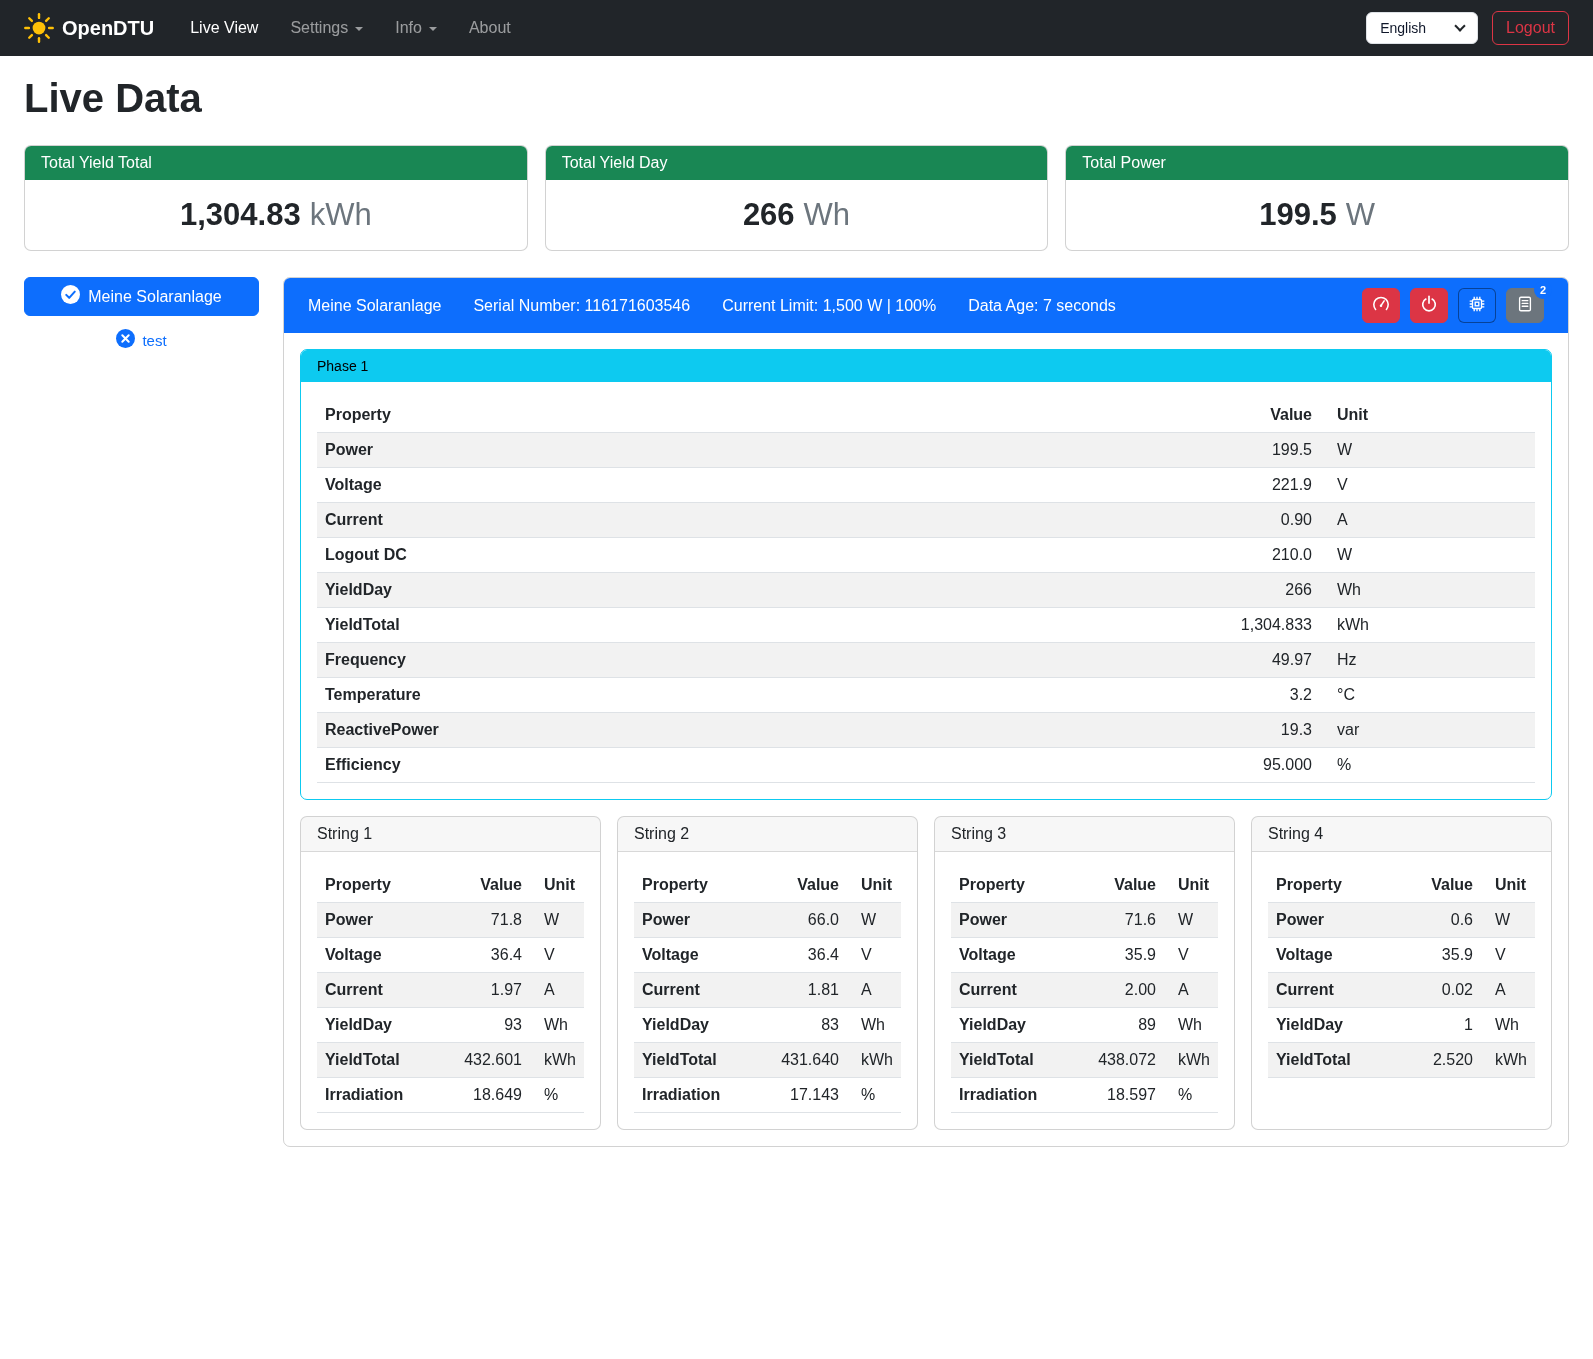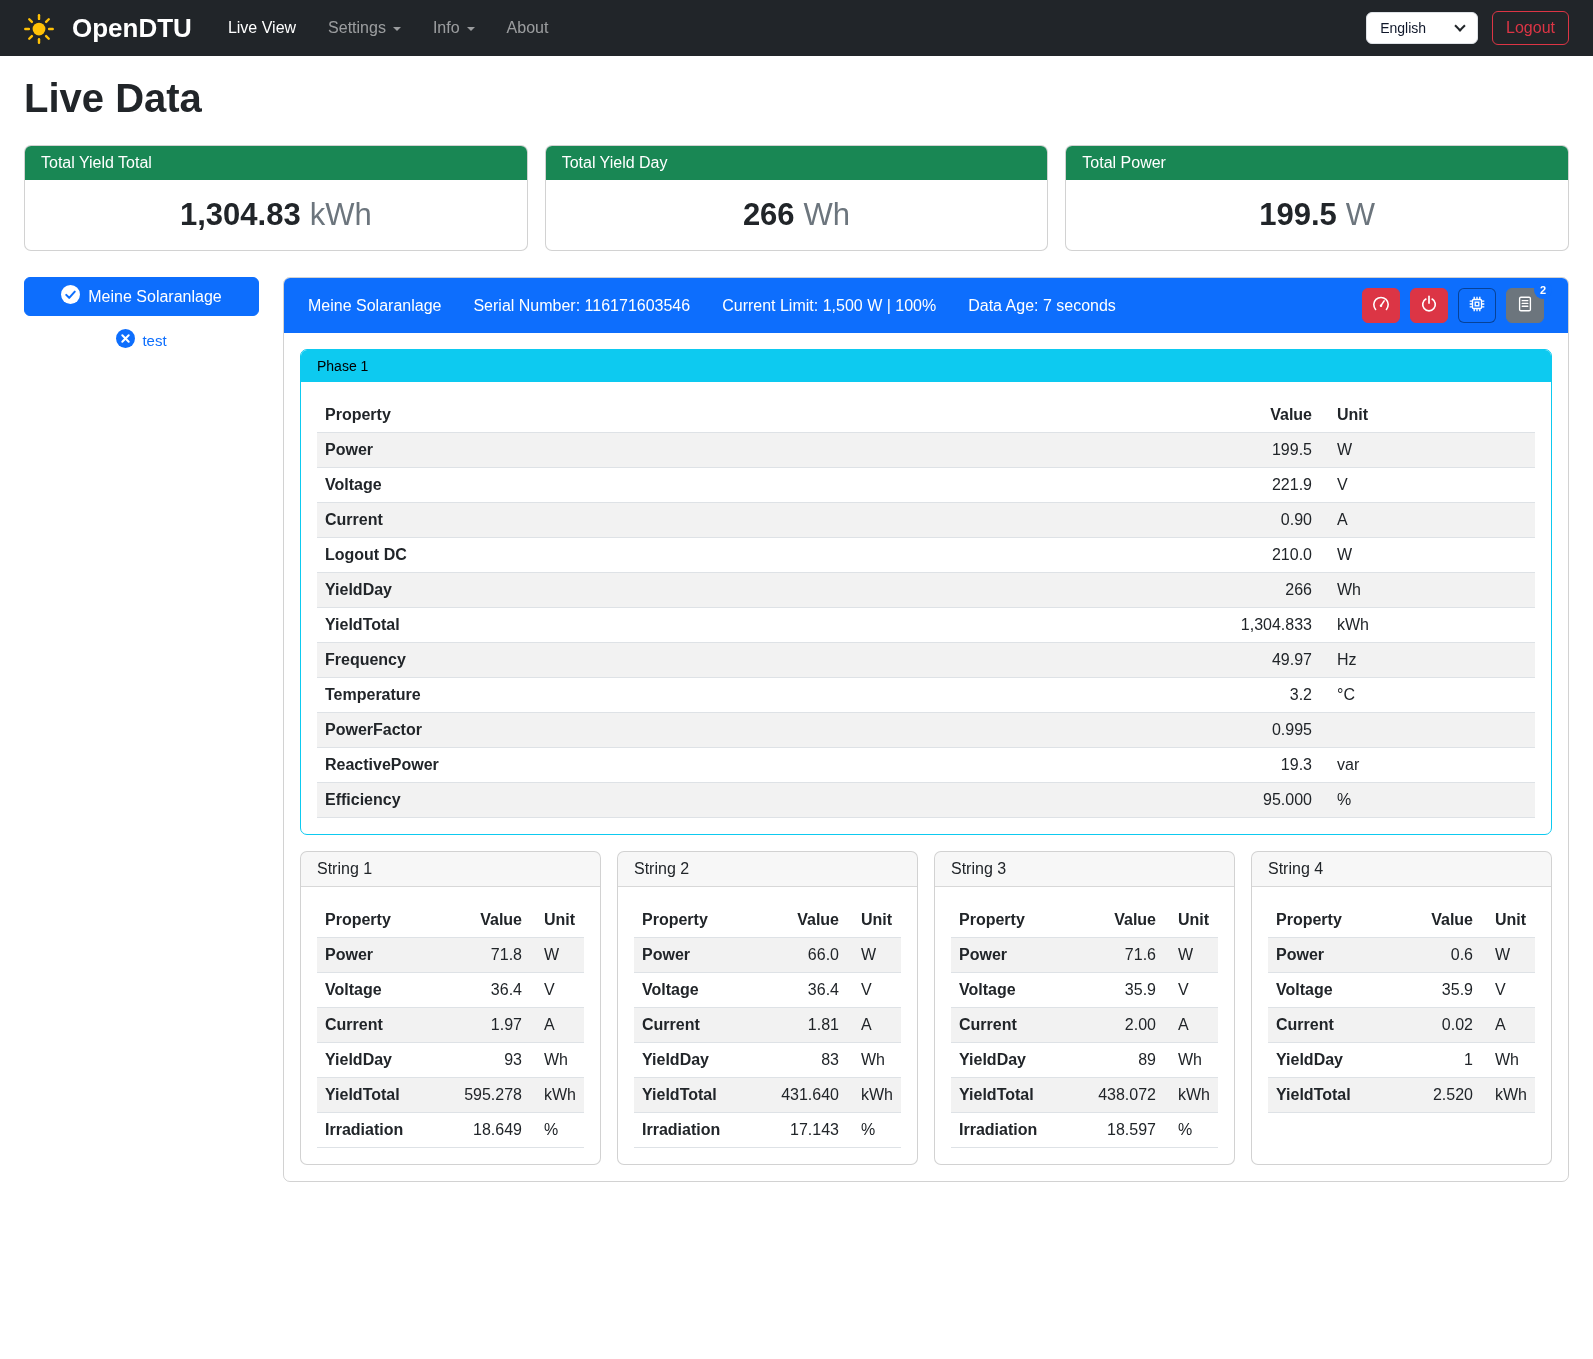--- a/index.html
+++ b/index.html
@@ -10,7 +10,7 @@
 
   
   .navbar { background: #212529; height: 56px; display: flex; align-items: center; padding: 0 24px; }
-  .brand { display: flex; align-items: flex-end; gap: 18px; color: #fff; font-size: 26px; font-weight: 700; margin-right: 20px; }
+  .brand { display: flex; align-items: center; gap: 8px; color: #fff; font-size: 20px; font-weight: 700; margin-right: 20px; }
   .brand svg { display: block; }
   .nav-links { display: flex; align-items: center; }
   .nav-link { display: flex; align-items: center; gap: 7px; padding: 8px 16px; font-size: 16px; color: rgba(255,255,255,.55); text-decoration: none; cursor: pointer; }

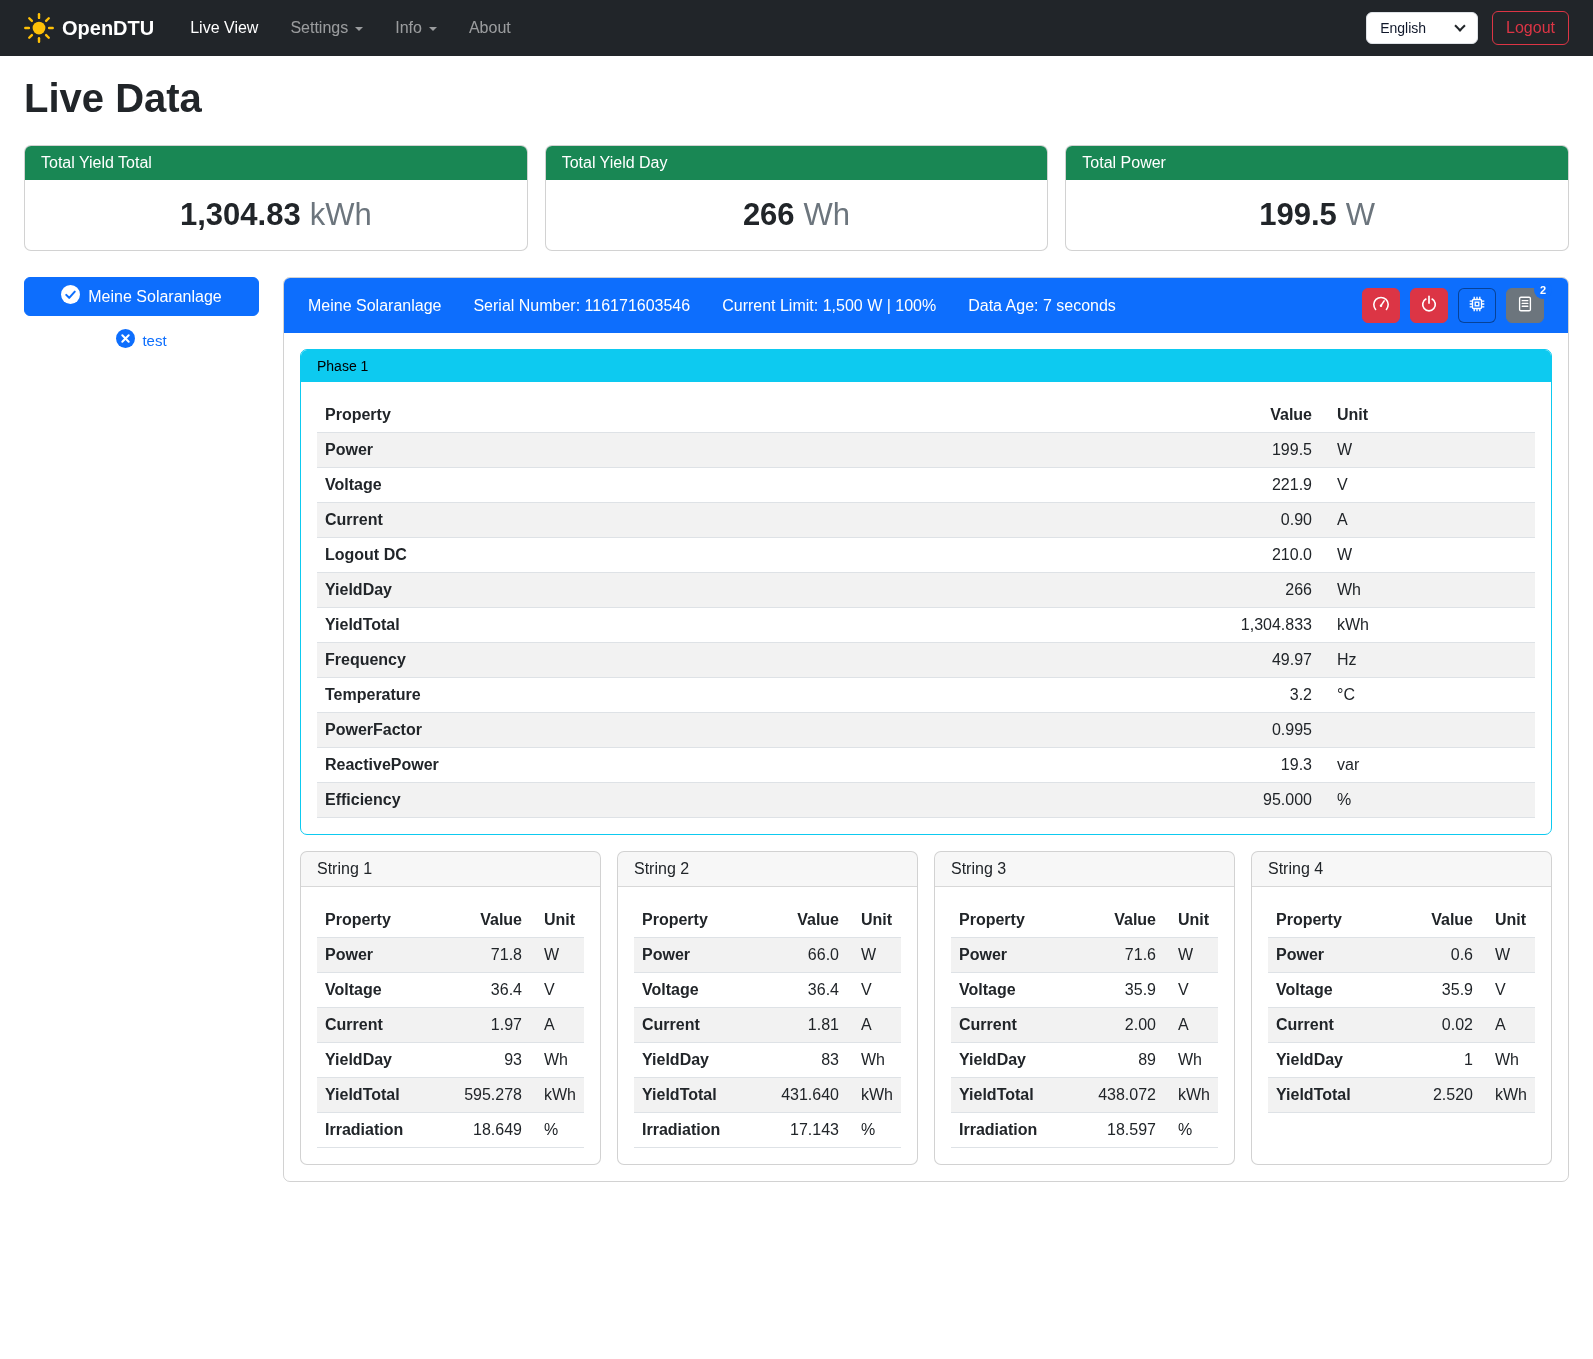--- a/index.html
+++ b/index.html
@@ -289,11 +289,6 @@
                     <td class="unit">°C</td>
                   </tr>
 
-                  <tr>
-                    <td class="prop">PowerFactor</td>
-                    <td class="val">0.995</td>
-                    <td class="unit"></td>
-                  </tr>
 
                   <tr>
                     <td class="prop">ReactivePower</td>

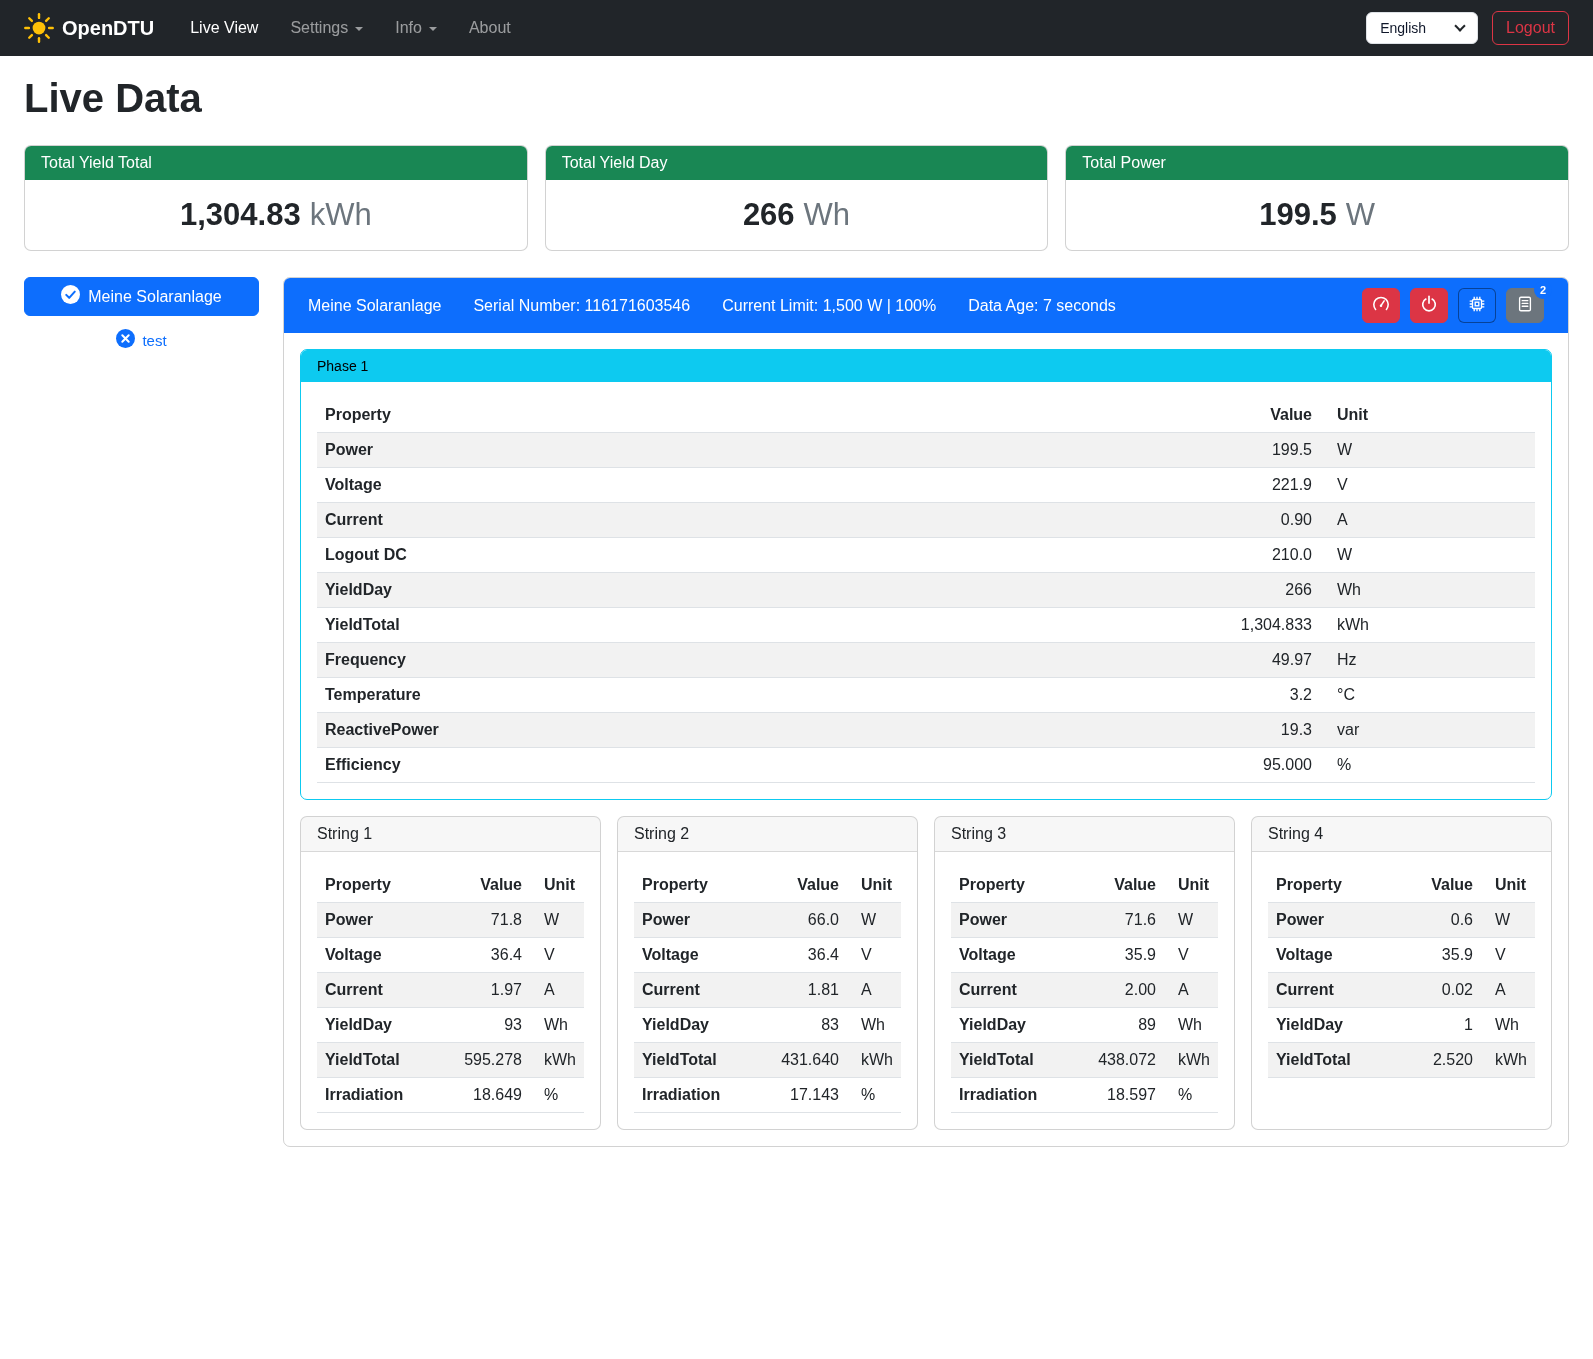--- a/index.html
+++ b/index.html
@@ -347,7 +347,7 @@
 
                     <tr>
                       <td class="prop">YieldTotal</td>
-                      <td class="val">595.278</td>
+                      <td class="val">432.601</td>
                       <td class="unit">kWh</td>
                     </tr>
 

